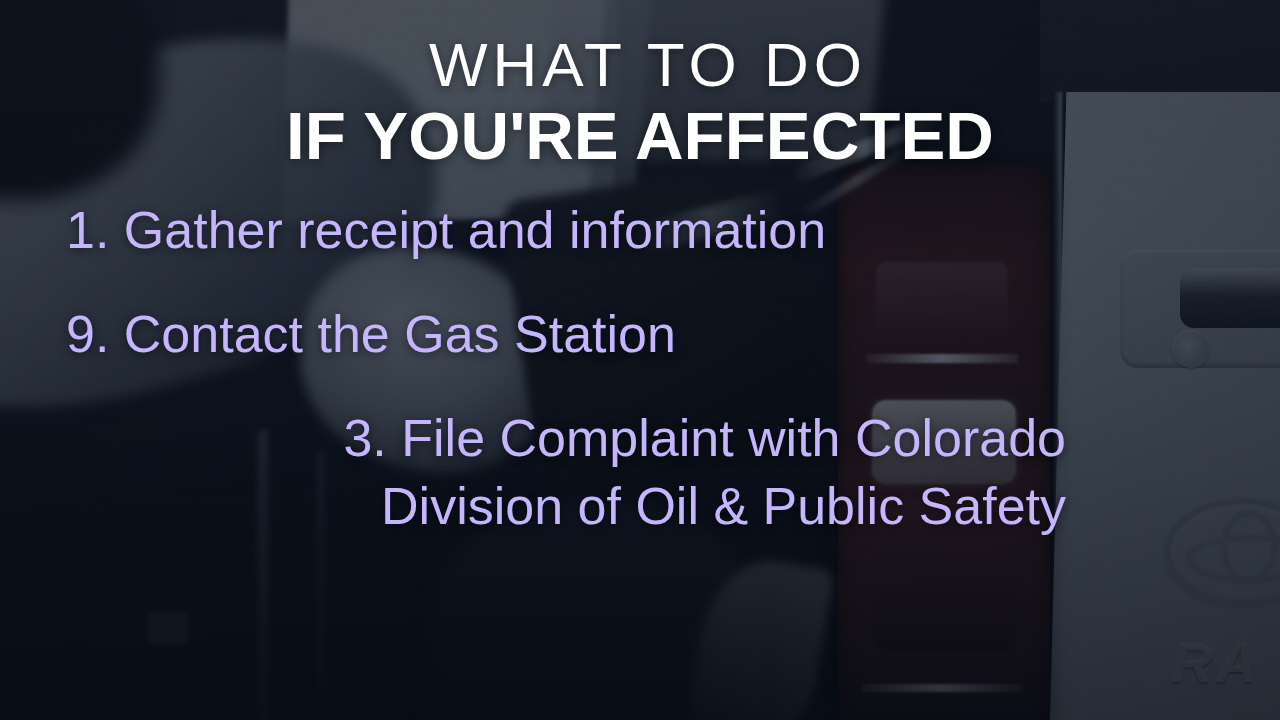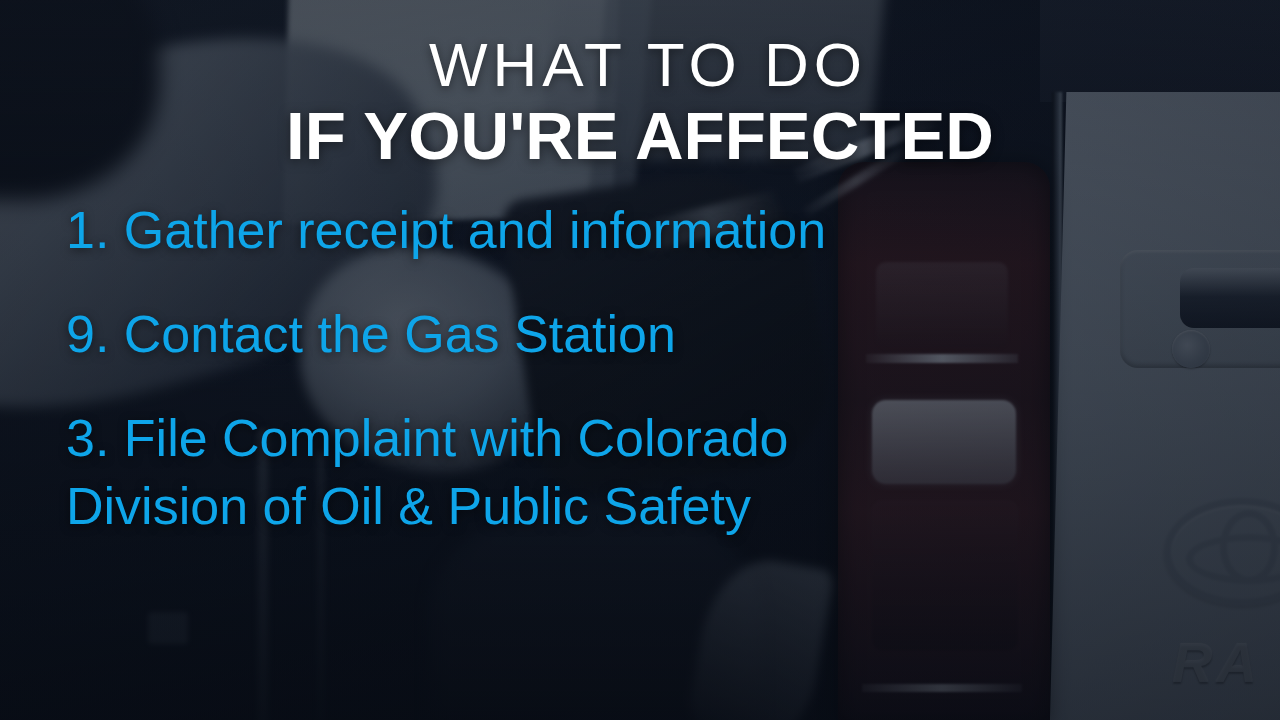--- a/index.html
+++ b/index.html
@@ -451,7 +451,7 @@
     font-weight: 300;
     font-size: 52px;
     line-height: 68px;
-    color: #0ea5e9;
+    color: #c4b5fd;
     text-shadow: 0 2px 10px rgba(0,0,0,.55);
     white-space: pre-line;
     margin-bottom: 36px;

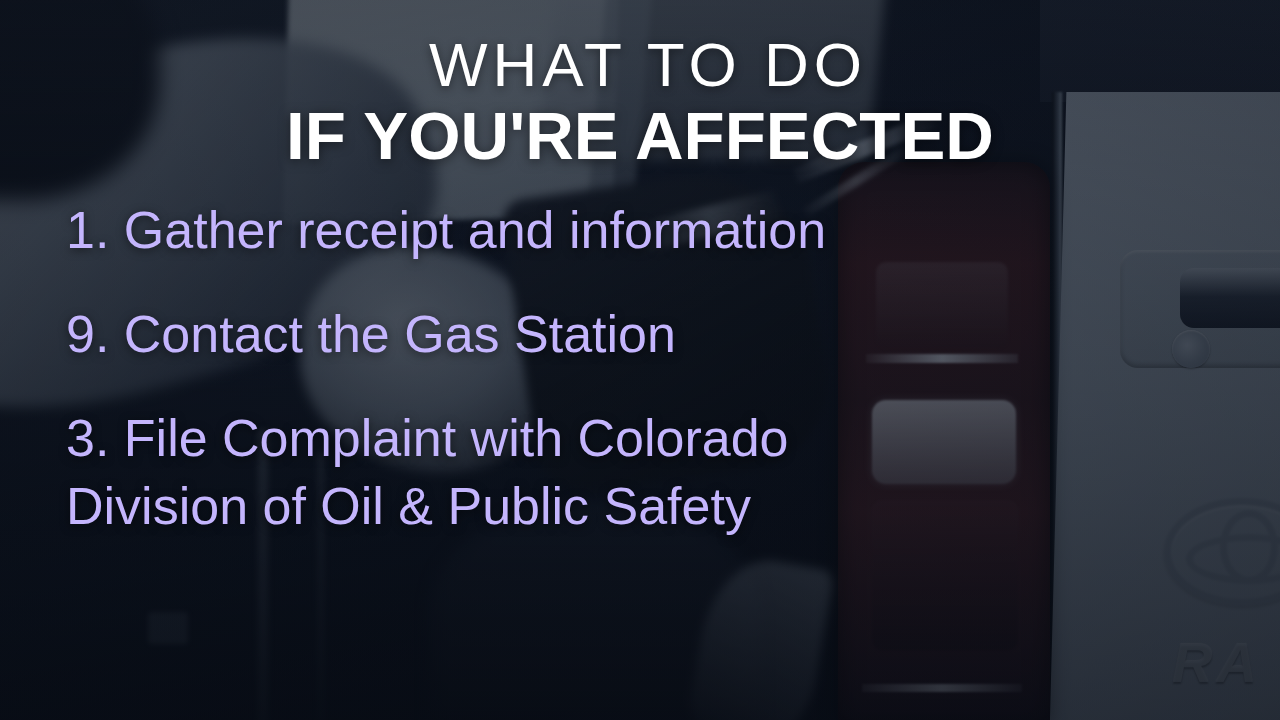--- a/index.html
+++ b/index.html
@@ -456,7 +456,7 @@
     white-space: pre-line;
     margin-bottom: 36px;
   }
-  .step:last-child { margin-bottom: 3px; }
+  .step:last-child { margin-bottom: 3px; text-align: right; }
 </style>
 </head>
 <body>

